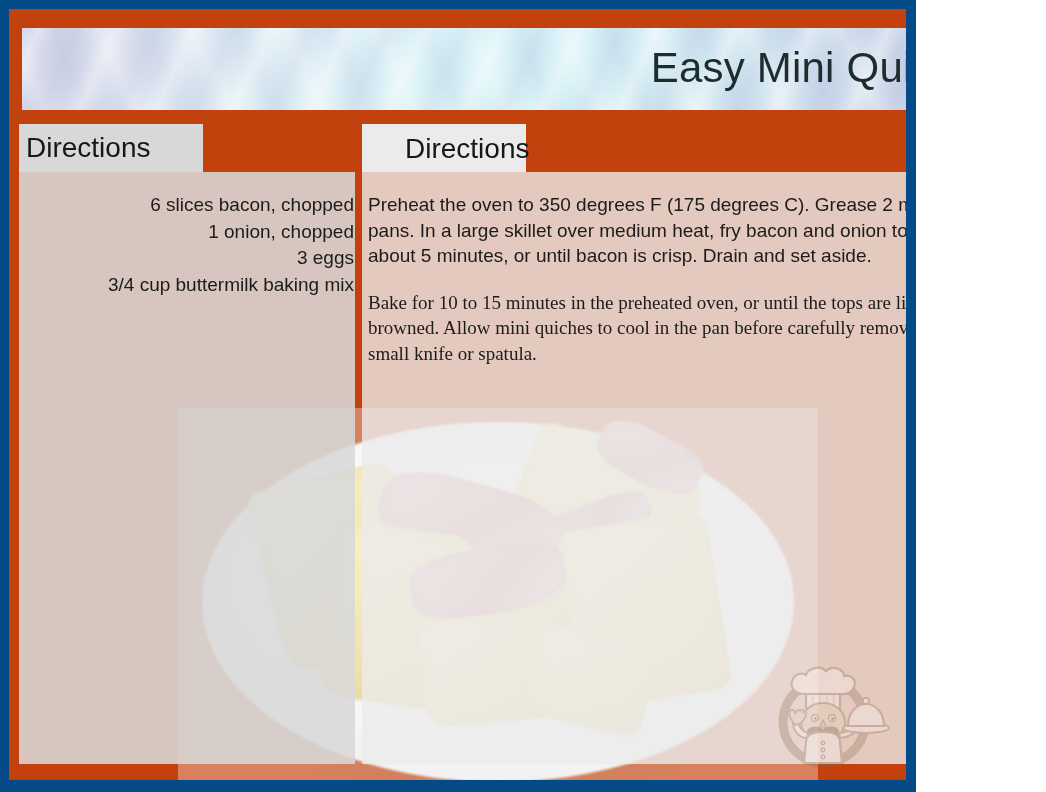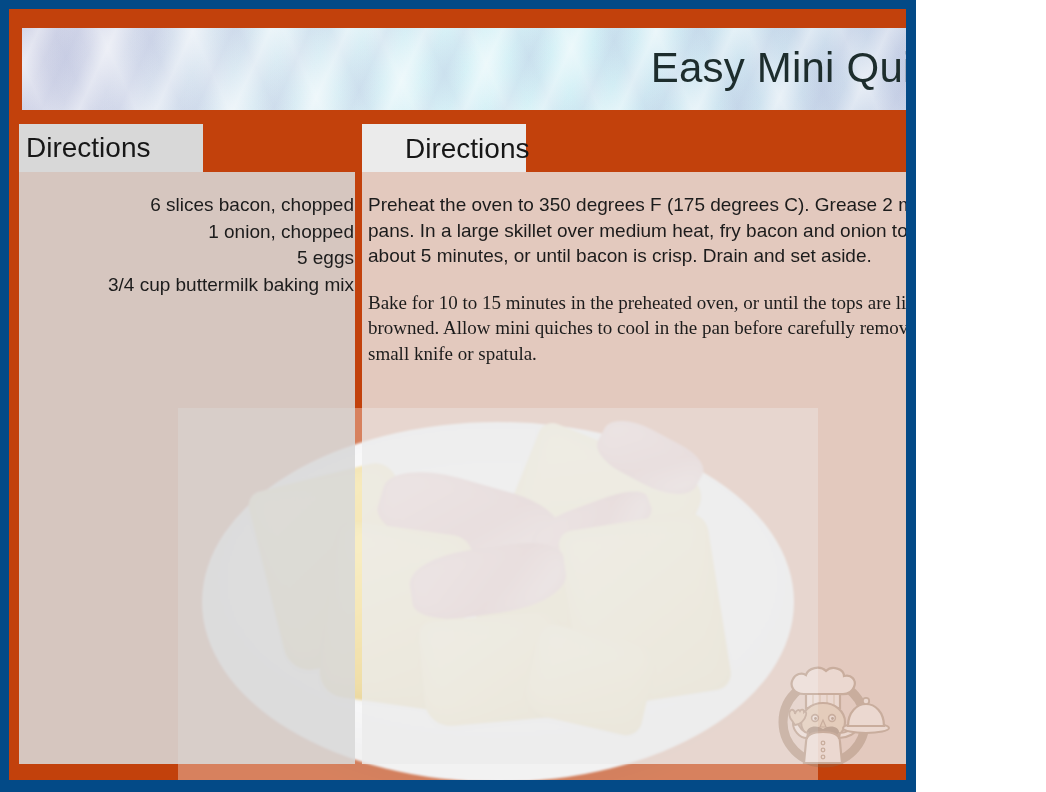--- a/index.html
+++ b/index.html
@@ -265,7 +265,7 @@
   <div class="ingredients-list">
     <span class="ing-line">6 slices bacon, chopped</span>
     <span class="ing-line">1 onion, chopped</span>
-    <span class="ing-line">5 eggs</span>
+    <span class="ing-line">3 eggs</span>
     <span class="ing-line">3/4 cup buttermilk baking mix</span>
   </div>
 

